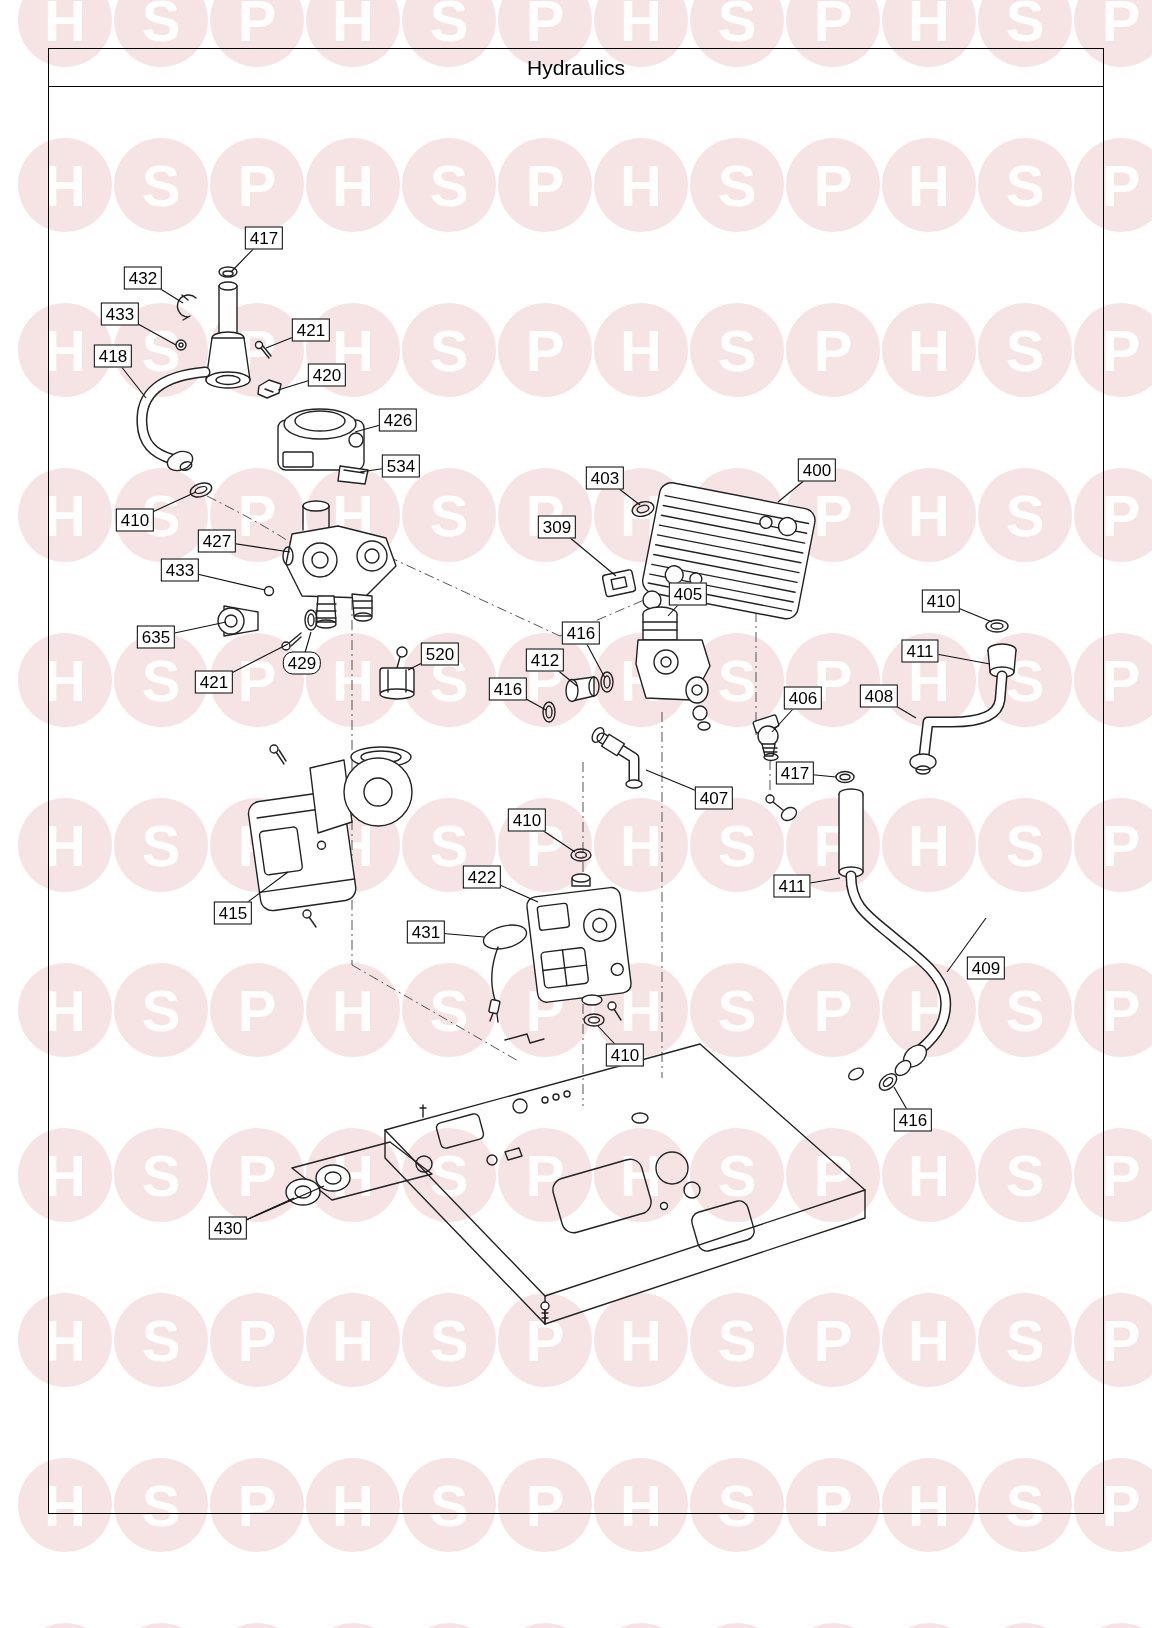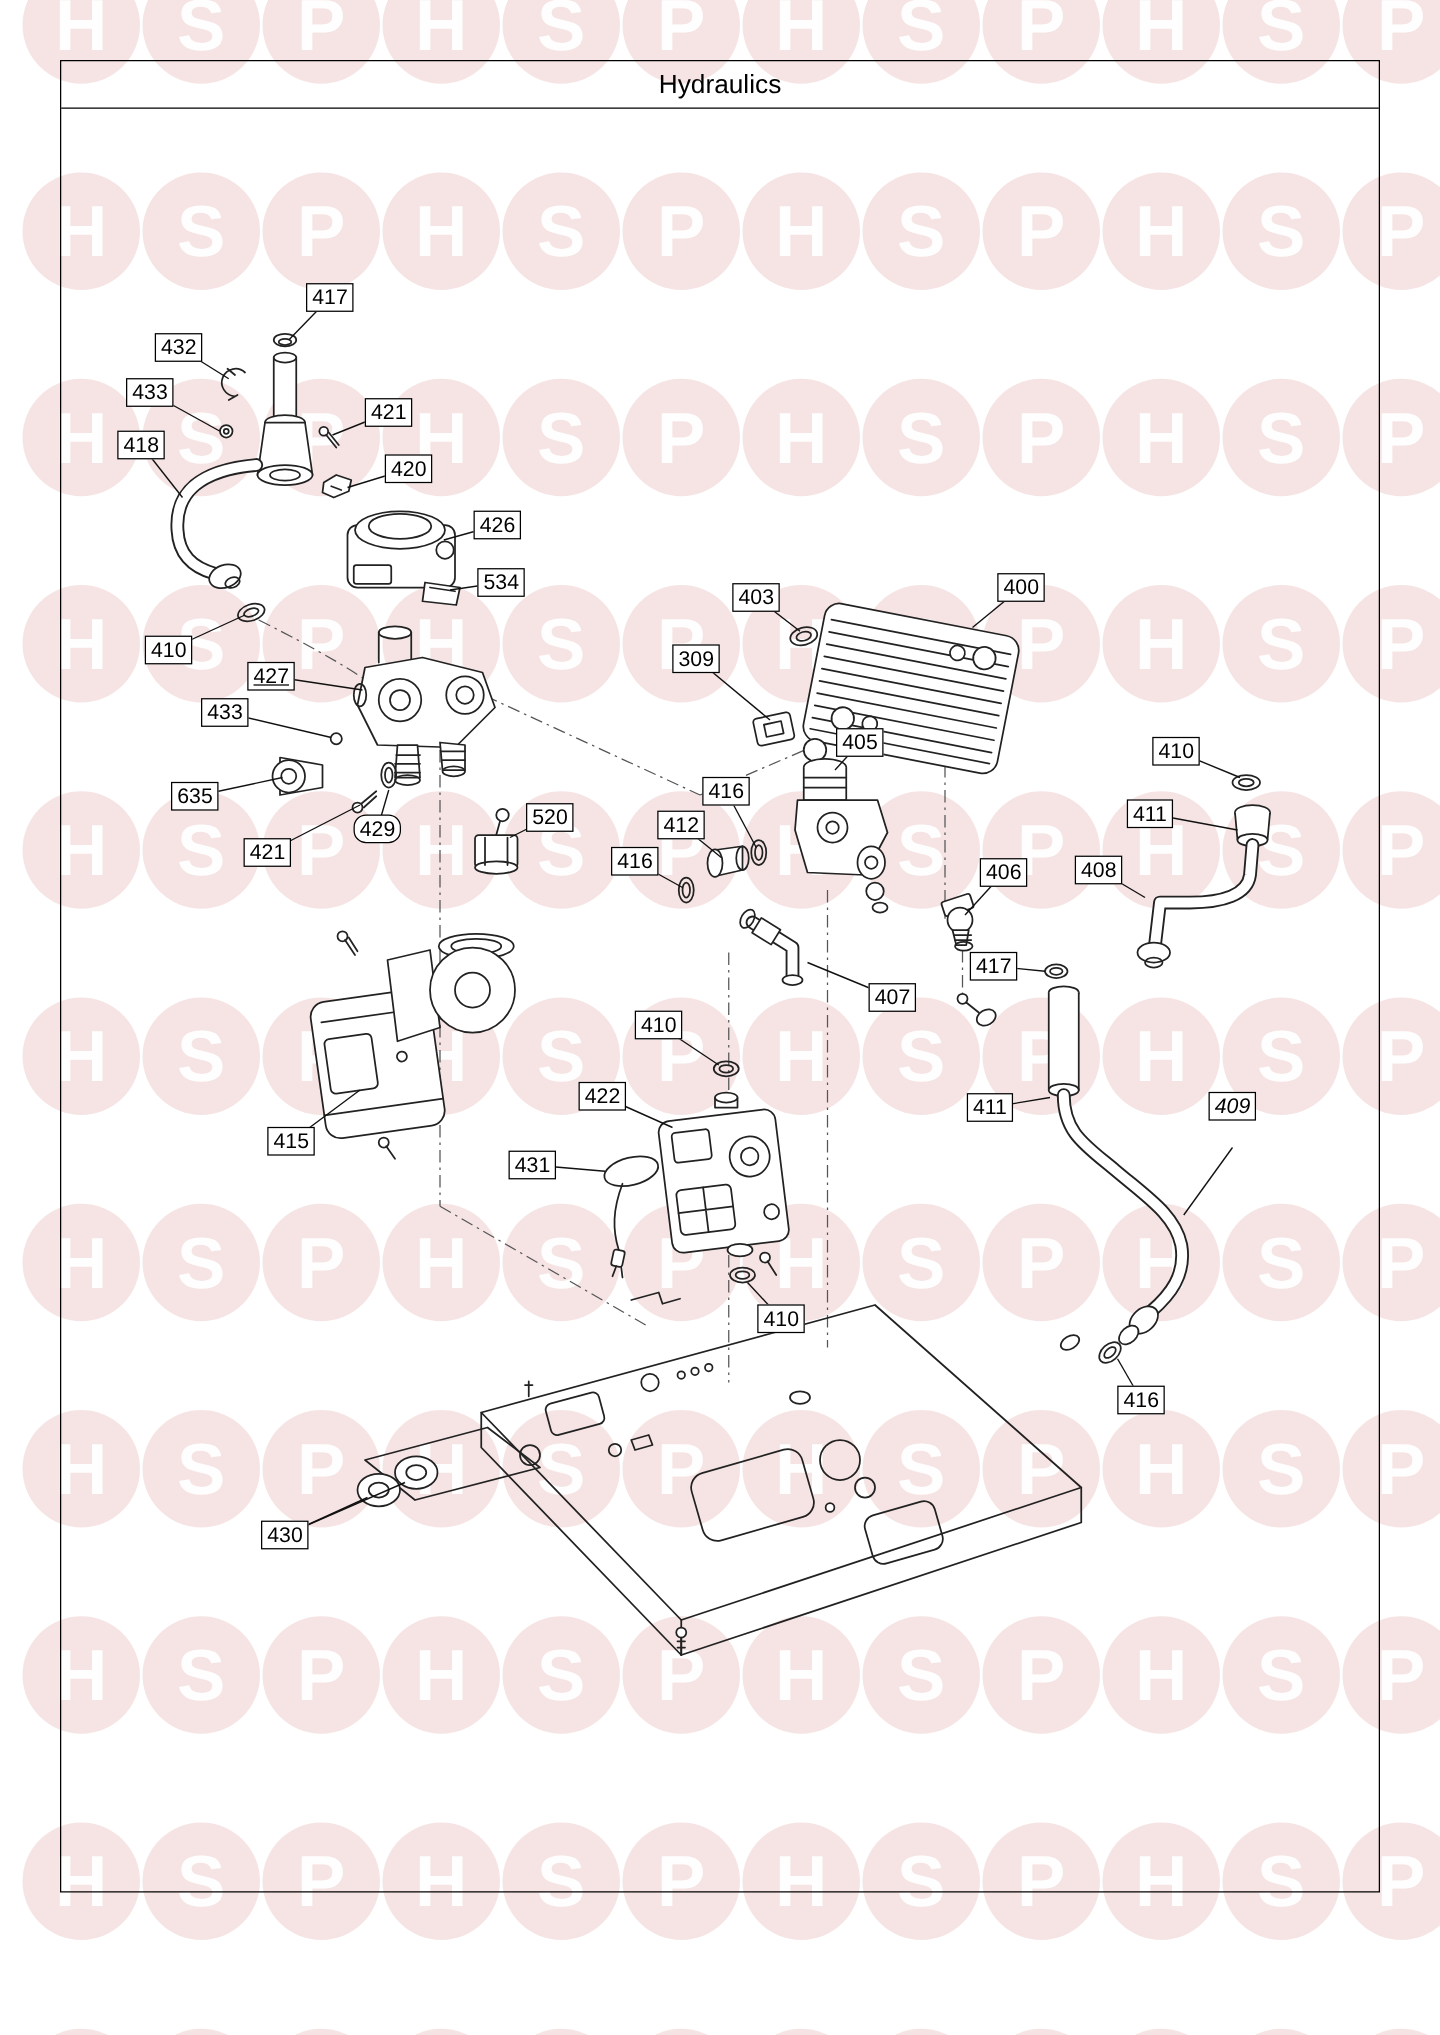--- a/index.html
+++ b/index.html
@@ -467,7 +467,7 @@
       <div class="part-label" style="left: 605px; top: 478px;">403</div>
       <div class="part-label" style="left: 817px; top: 470px;">400</div>
       <div class="part-label" style="left: 135px; top: 520px;">410</div>
-      <div class="part-label" style="left: 217px; top: 541px; text-decoration: underline;">427</div>
+      <div class="part-label" style="left: 217px; top: 541px;">427</div>
       <div class="part-label" style="left: 557px; top: 527px;">309</div>
       <div class="part-label" style="left: 180px; top: 570px;">433</div>
       <div class="part-label" style="left: 688px; top: 594px;">405</div>

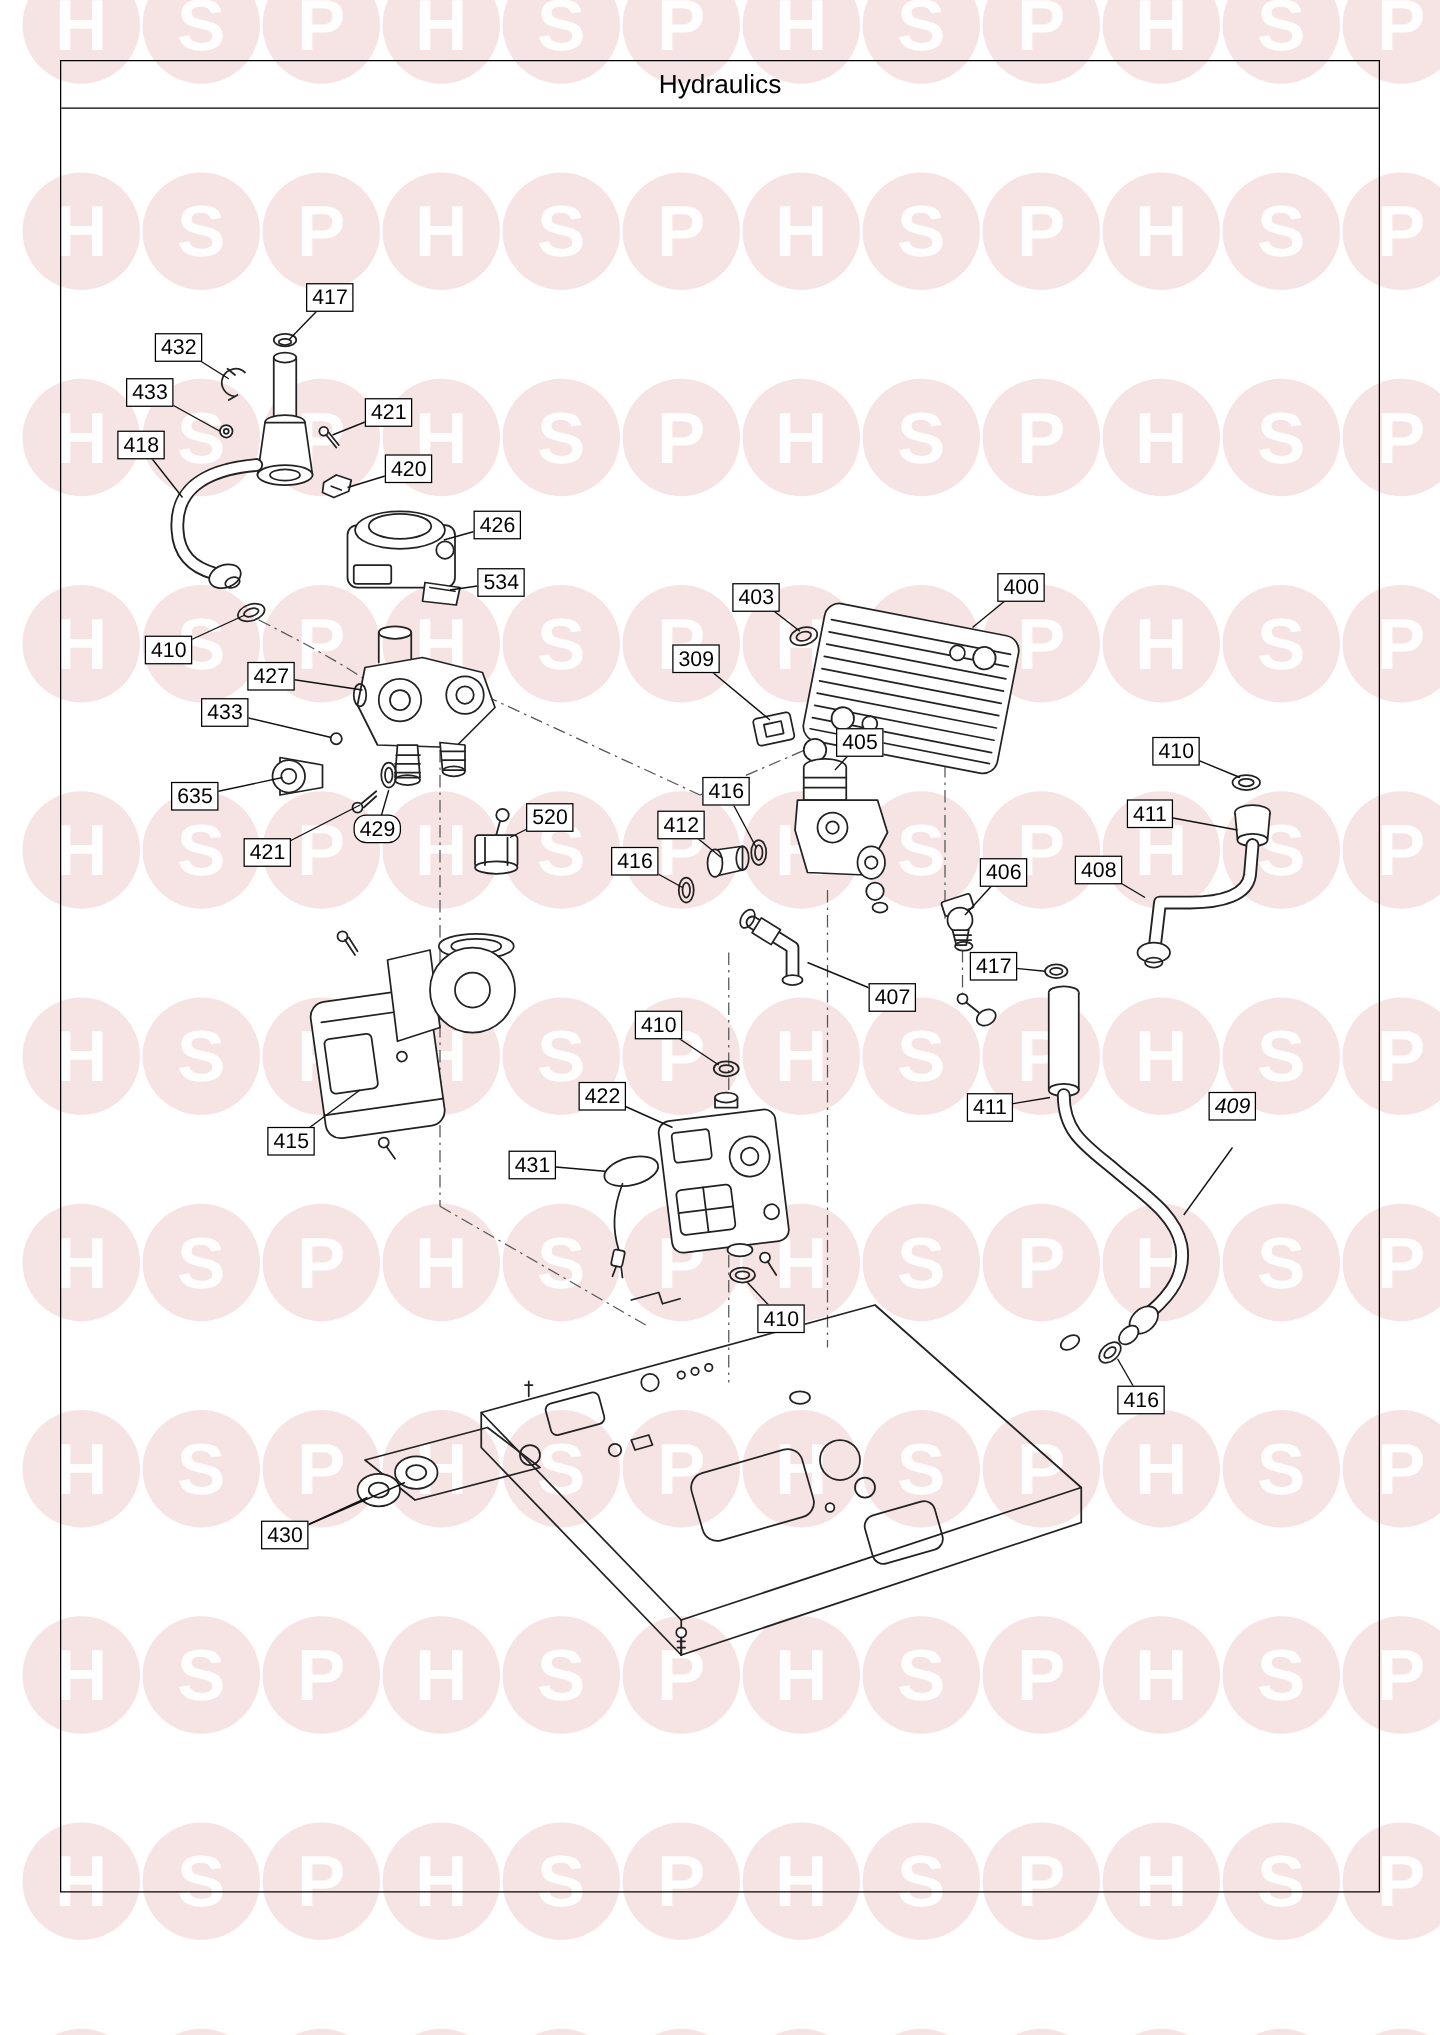--- a/index.html
+++ b/index.html
@@ -489,7 +489,7 @@
       <div class="part-label" style="left: 792px; top: 886px;">411</div>
       <div class="part-label" style="left: 233px; top: 913px;">415</div>
       <div class="part-label" style="left: 426px; top: 932px;">431</div>
-      <div class="part-label" style="left: 986px; top: 885px; font-style: italic;">409</div>
+      <div class="part-label" style="left: 986px; top: 968px;">409</div>
       <div class="part-label" style="left: 625px; top: 1055px;">410</div>
       <div class="part-label" style="left: 913px; top: 1120px;">416</div>
       <div class="part-label" style="left: 228px; top: 1228px;">430</div>

